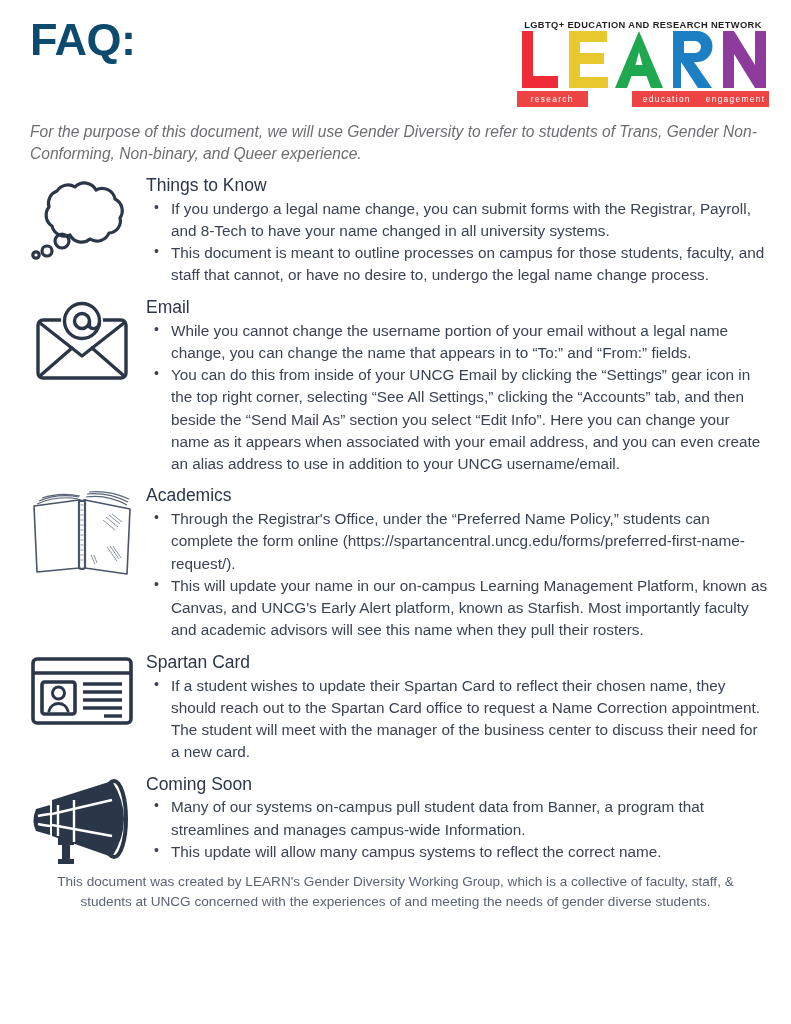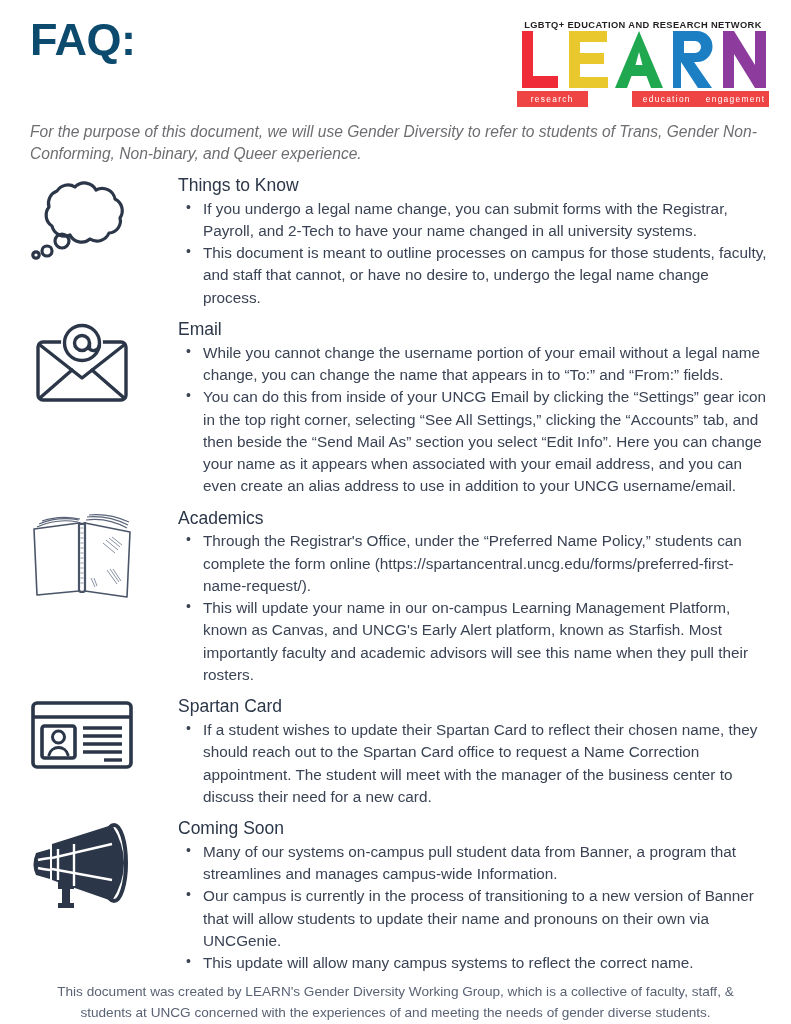--- a/index.html
+++ b/index.html
@@ -106,7 +106,6 @@
     display: flex;
     align-items: flex-start;
     margin-top: 10px;
-    gap: 32px;
   }
   .icon-col {
     width: 128px;

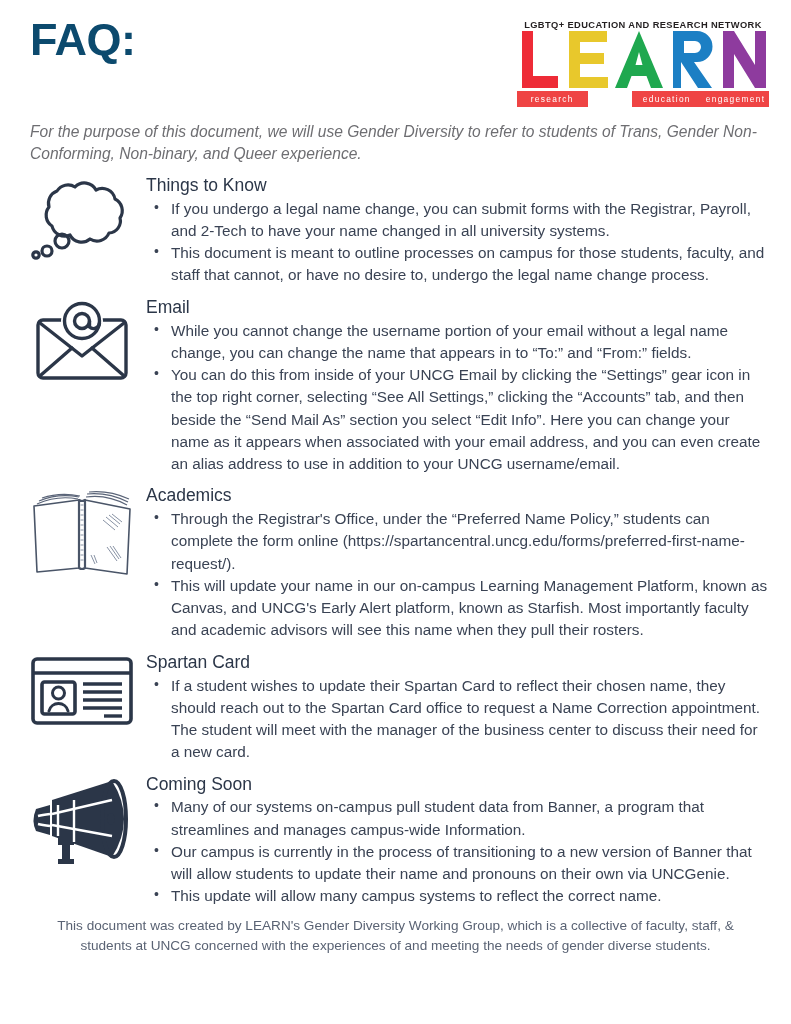--- a/index.html
+++ b/index.html
@@ -216,7 +216,7 @@
     <div class="body-col">
       <div class="sec-head">Things to Know</div>
       <ul class="bullets">
-        <li>If you undergo a legal name change, you can submit forms with the Registrar, Payroll, and 2-Tech to have your name changed in all university systems.</li>
+        <li>If you undergo a legal name change, you can submit forms with the Registrar, Payroll, and 8-Tech to have your name changed in all university systems.</li>
         <li>This document is meant to outline processes on campus for those students, faculty, and staff that cannot, or have no desire to, undergo the legal name change process.</li>
       </ul>
     </div>

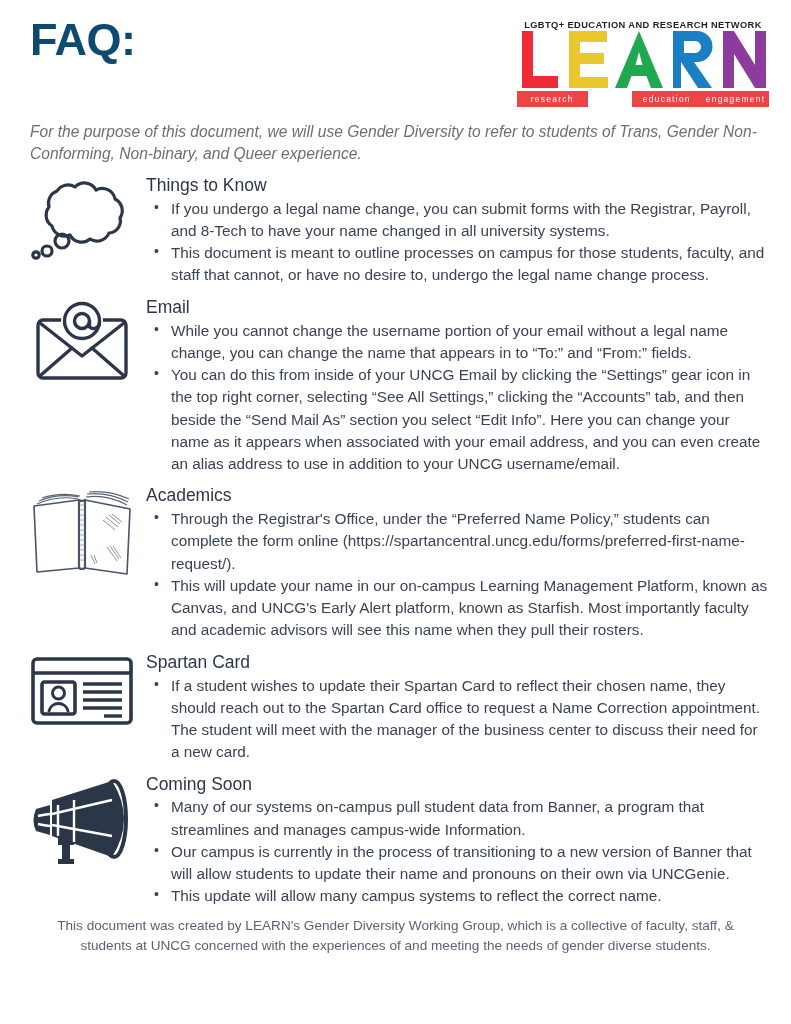--- a/index.html
+++ b/index.html
@@ -344,7 +344,6 @@
       <div class="sec-head">Coming Soon</div>
       <ul class="bullets">
         <li>Many of our systems on-campus pull student data from Banner, a program that streamlines and manages campus-wide Information.</li>
-        <li>Our campus is currently in the process of transitioning to a new version of Banner that will allow students to update their name and pronouns on their own via UNCGenie.</li>
         <li>This update will allow many campus systems to reflect the correct name.</li>
       </ul>
     </div>

